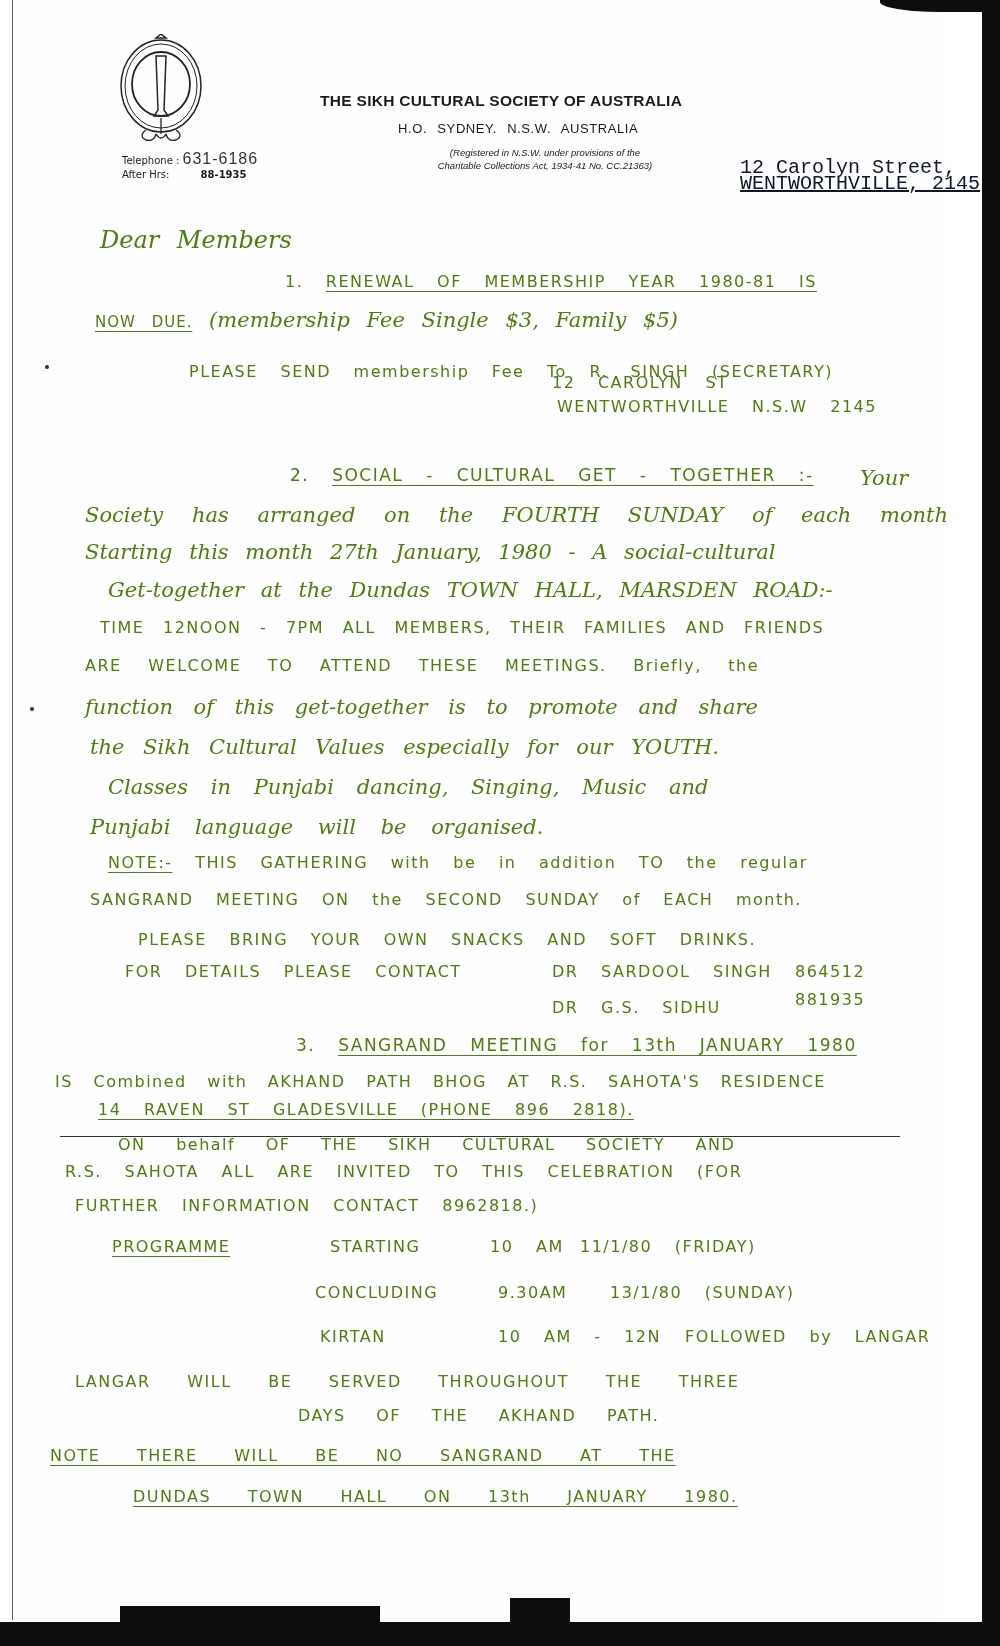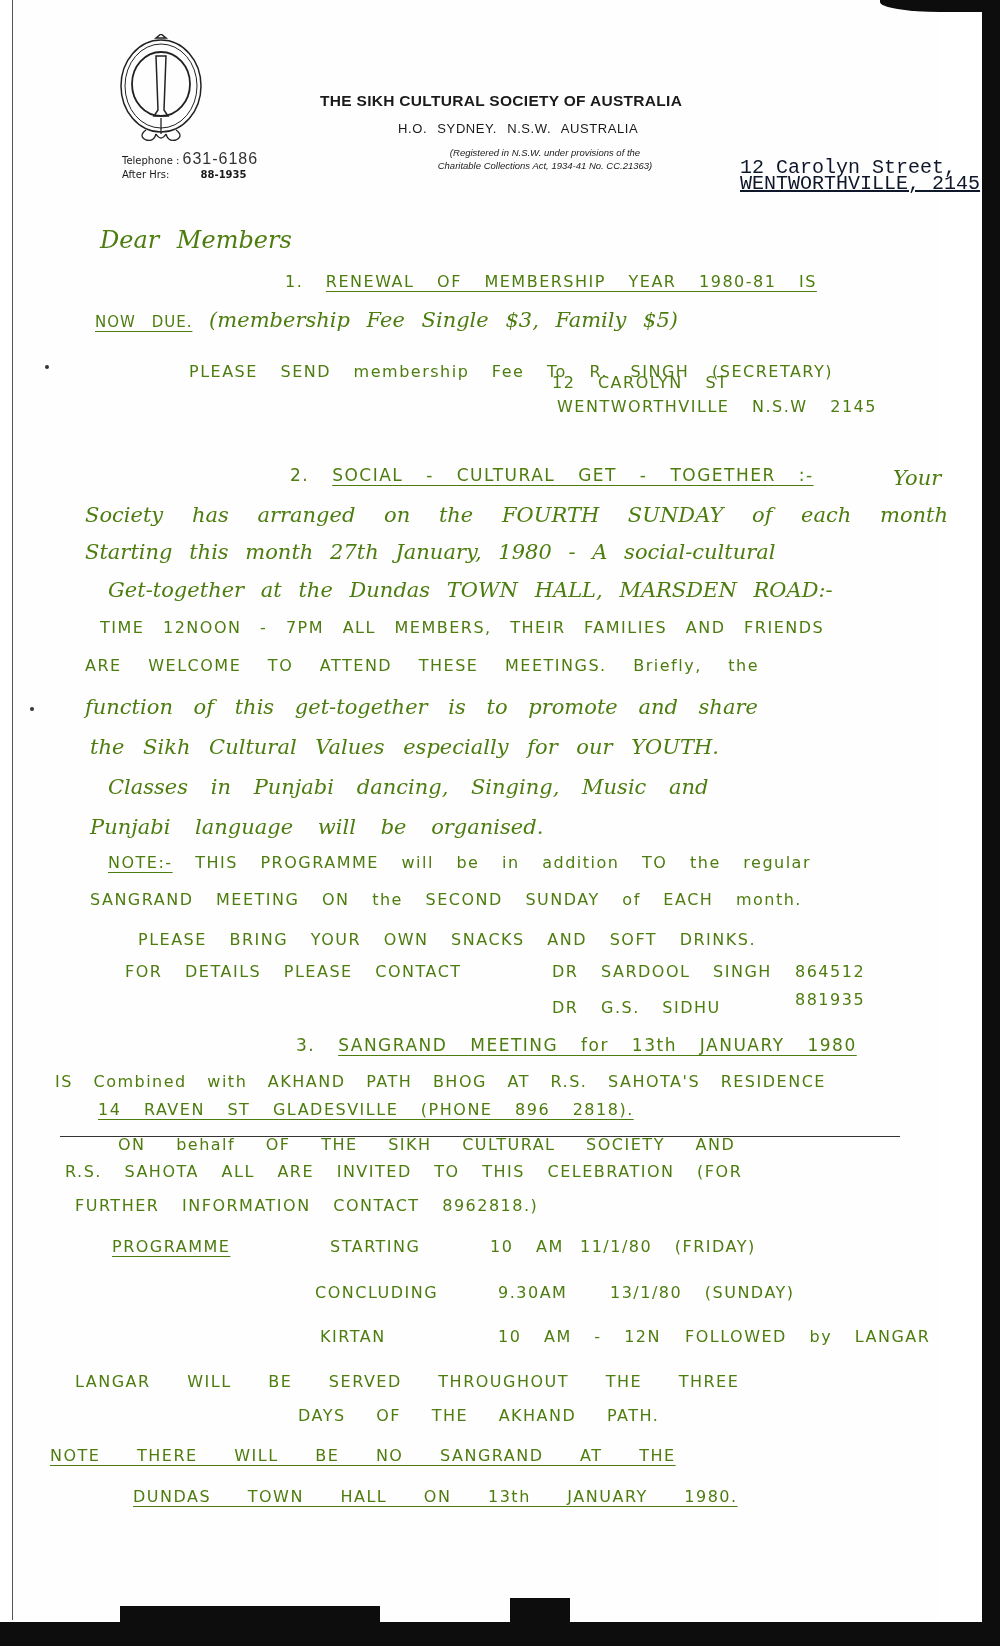--- a/index.html
+++ b/index.html
@@ -94,7 +94,7 @@
   <span>2.</span>
   <span class="u">SOCIAL - CULTURAL GET - TOGETHER :-</span>
 </div>
-<div class="hw" style="left:860px;top:466px;margin-left:33px;">Your</div>
+<div class="hw" style="left:860px;top:466px;">Your</div>
 <div class="hw" style="left:85px;top:503px;word-spacing:22px;">Society has arranged on the FOURTH SUNDAY of each month</div>
 <div class="hw" style="left:85px;top:540px;">Starting this month 27th January, 1980 - A social-cultural</div>
 <div class="hw" style="left:108px;top:578px;">Get-together at the Dundas TOWN HALL, MARSDEN ROAD:-</div>

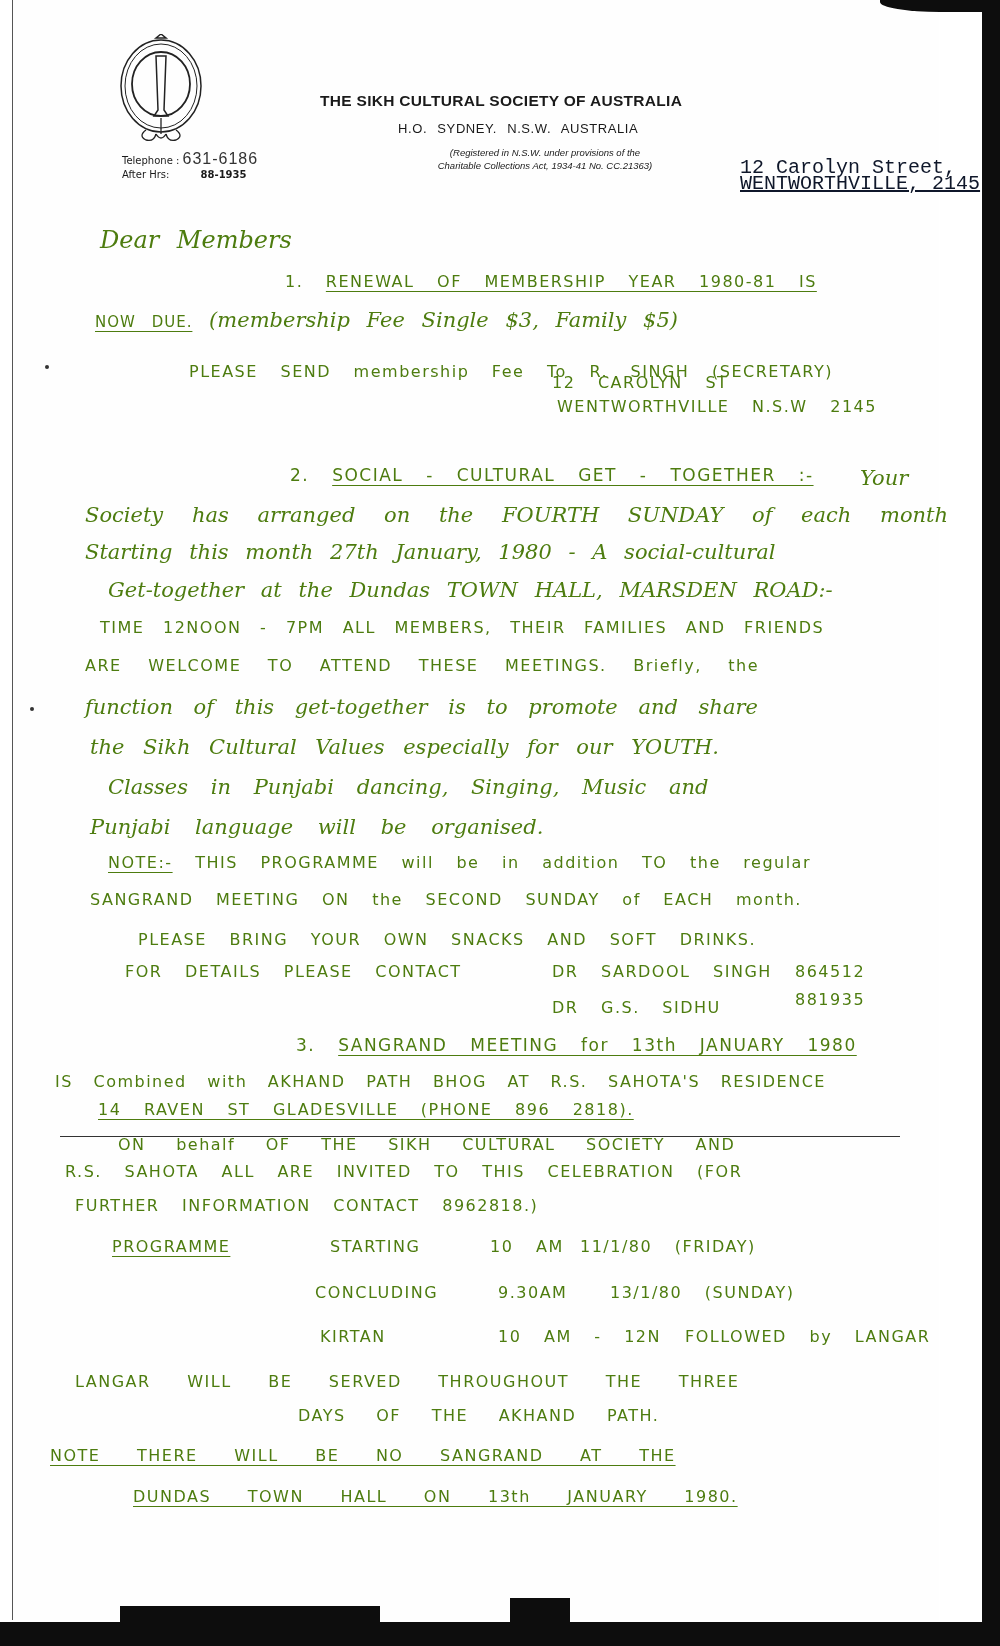--- a/index.html
+++ b/index.html
@@ -107,7 +107,7 @@
 
 <div class="hw caps" style="left:108px;top:853px;">
   <span class="u">NOTE:-</span>
-  <span>THIS PROGRAMME will be in addition TO the regular</span>
+  <span>THIS GATHERING with be in addition TO the regular</span>
 </div>
 <div class="hw caps" style="left:90px;top:890px;">SANGRAND MEETING ON the SECOND SUNDAY of EACH month.</div>
 <div class="hw caps" style="left:138px;top:930px;">PLEASE BRING YOUR OWN SNACKS AND SOFT DRINKS.</div>

